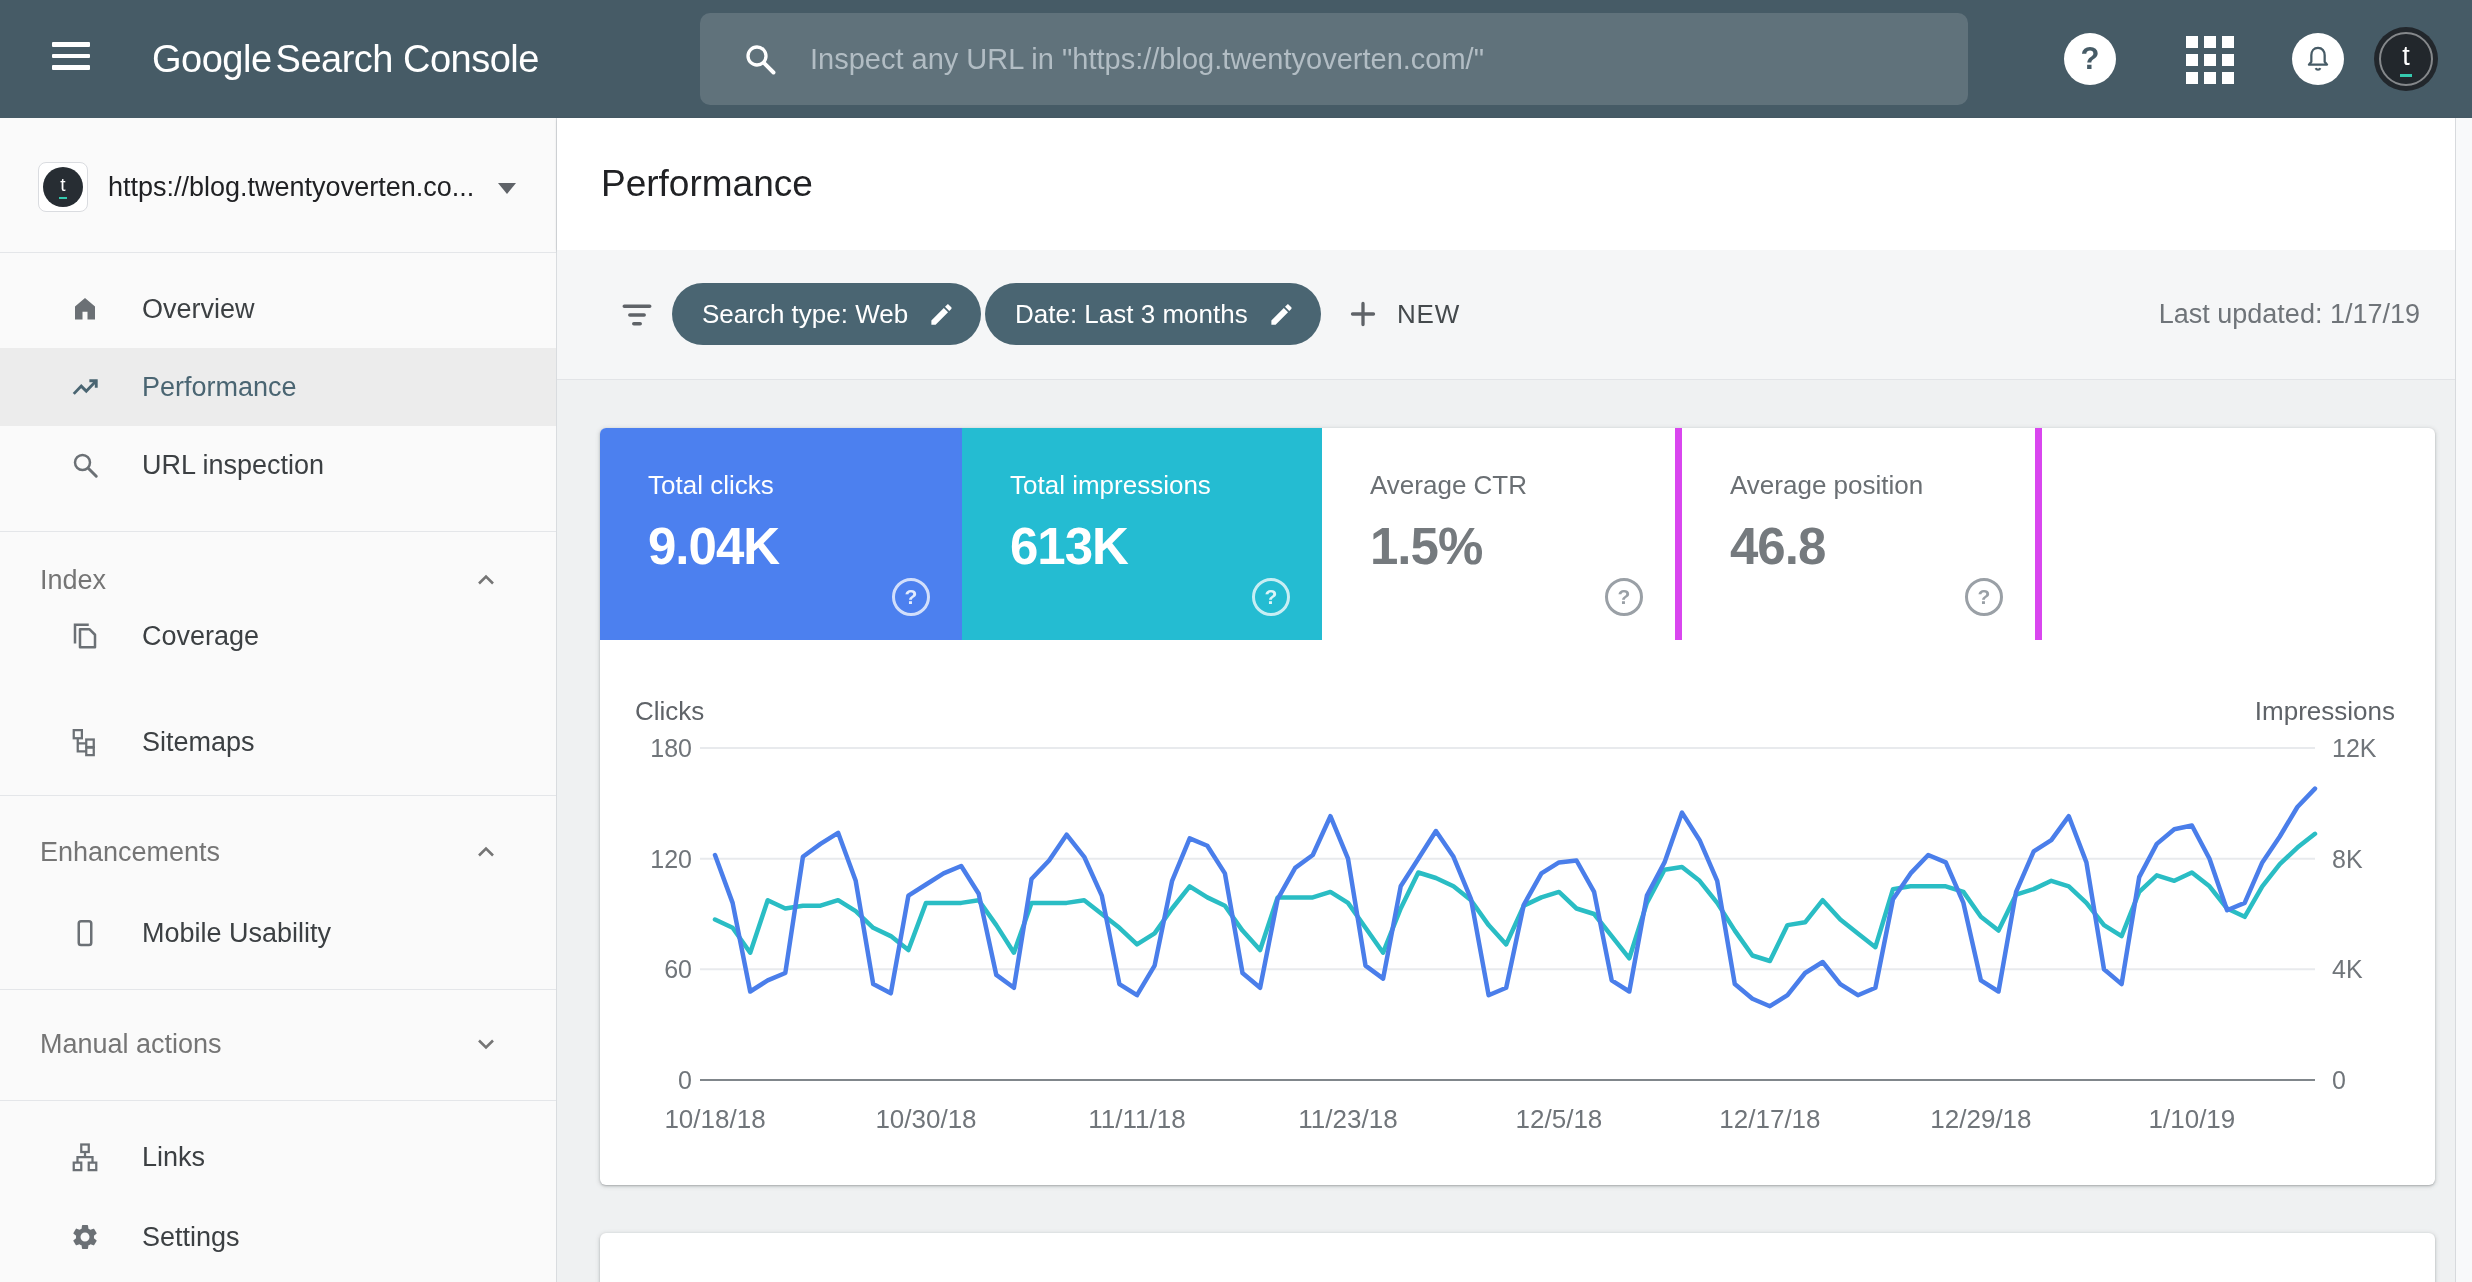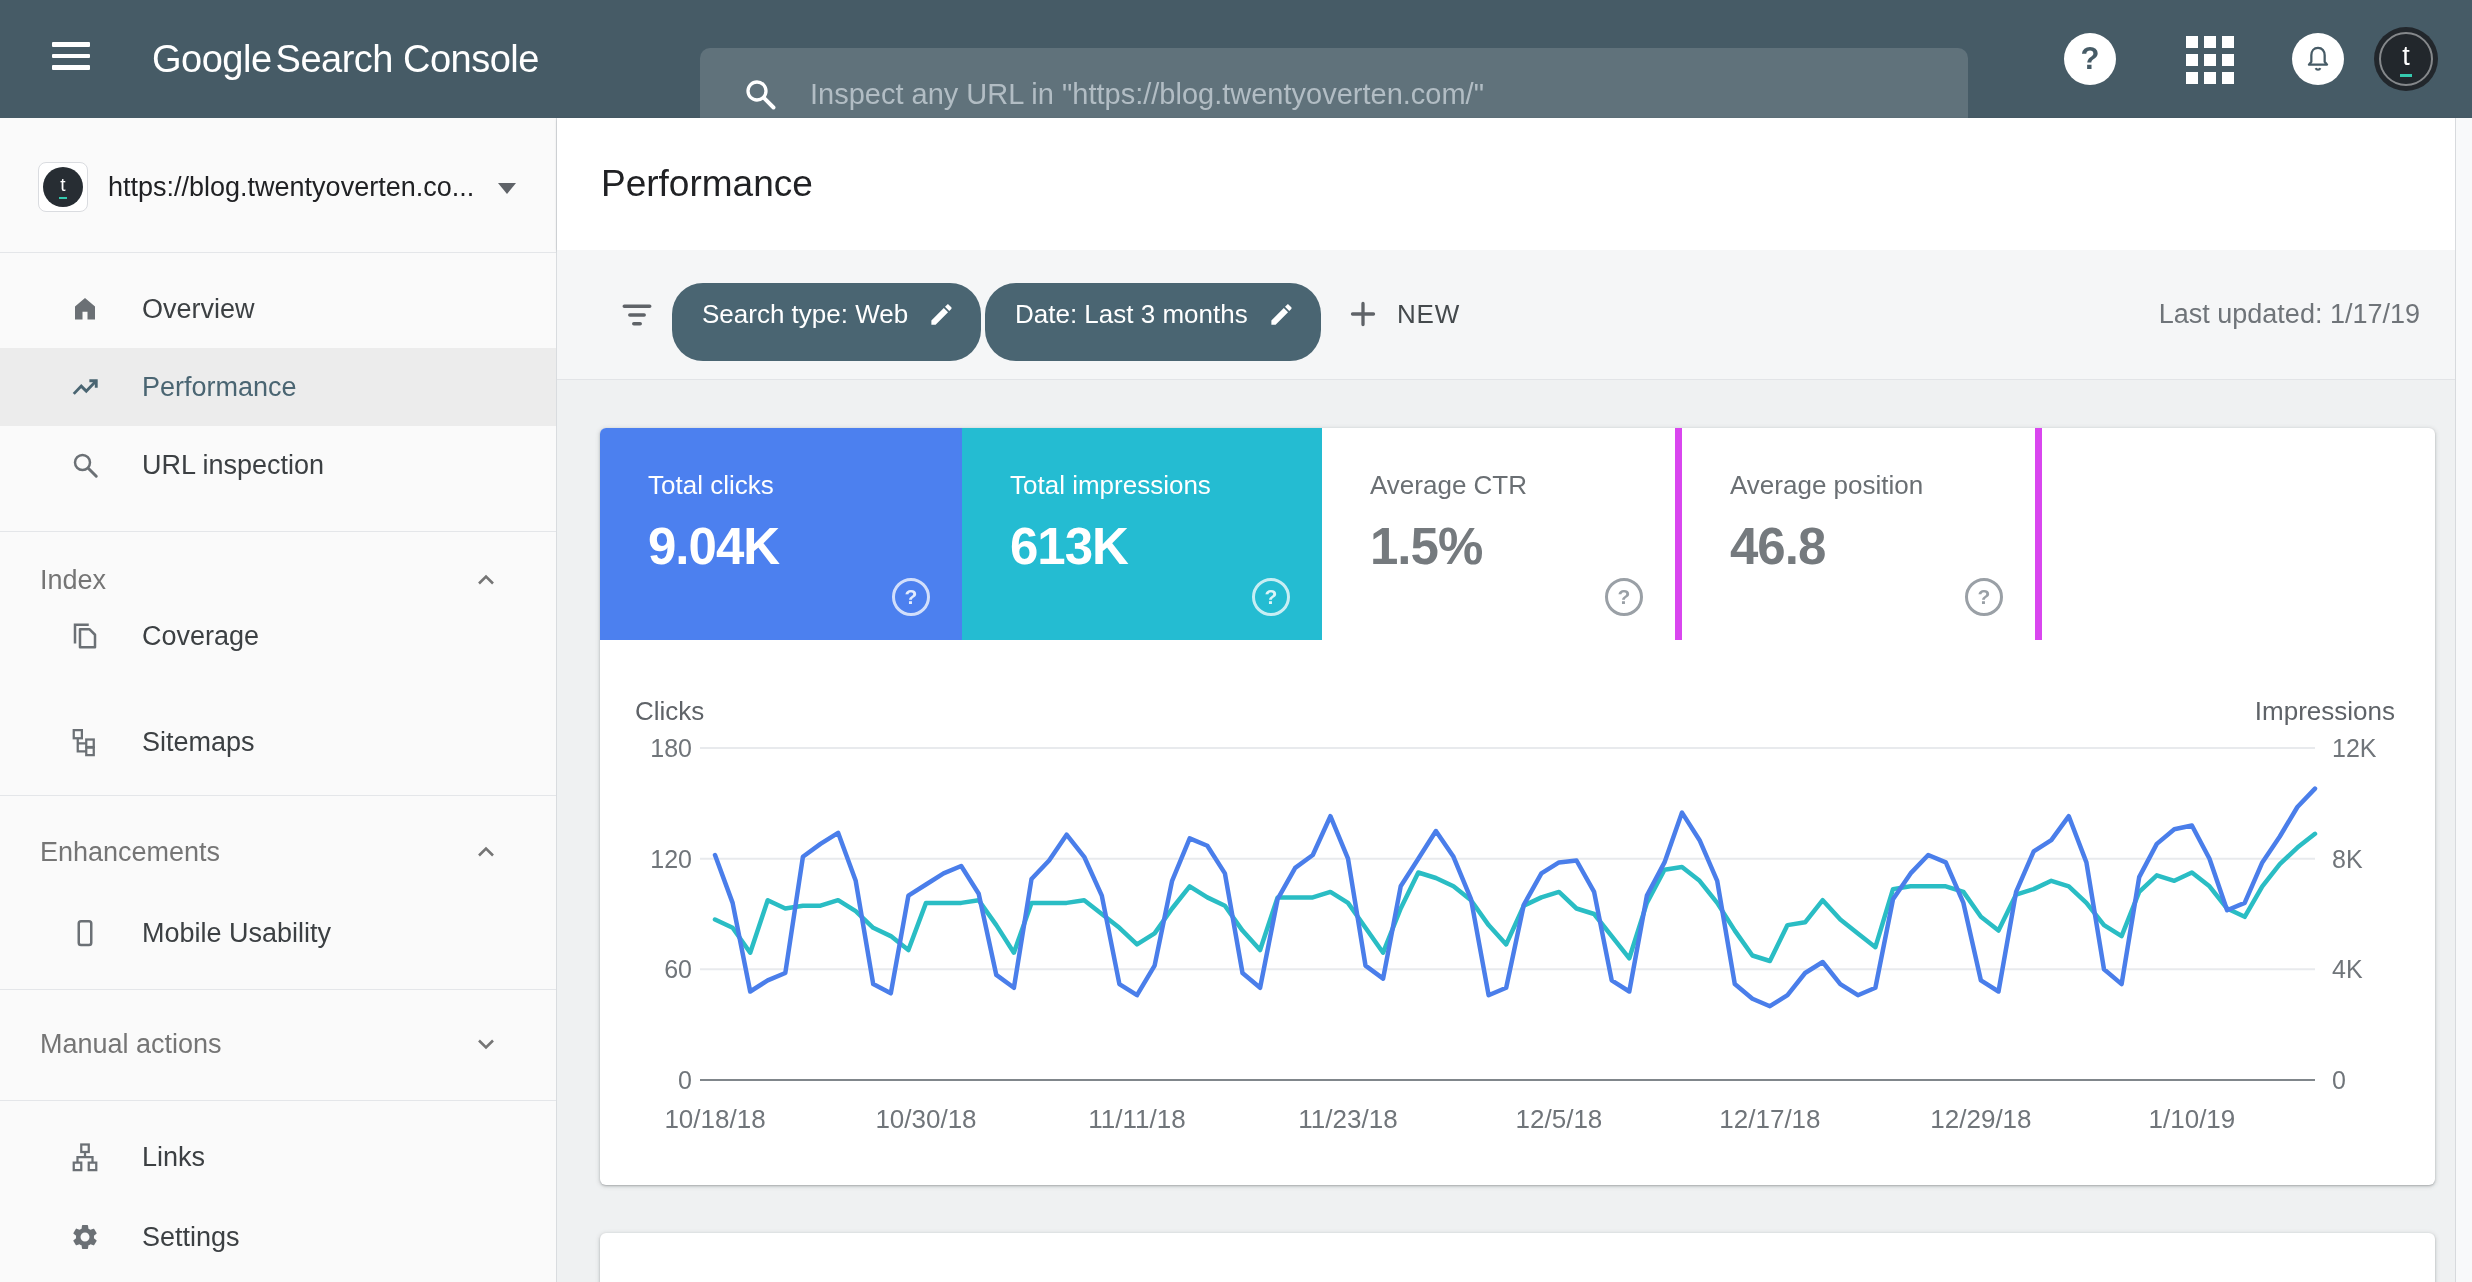--- a/index.html
+++ b/index.html
@@ -14,7 +14,7 @@
   .logo .g{font-weight:500;}
   .logo .p{font-weight:400;}
   .searchbox{position:absolute;left:700px;top:13px;width:1268px;height:92px;border-radius:10px;
-        background:rgba(255,255,255,.14);display:flex;align-items:center;padding-left:42px;gap:30px;box-sizing:border-box;margin-top:35px;}
+        background:rgba(255,255,255,.14);display:flex;align-items:center;padding-left:42px;gap:30px;box-sizing:border-box;}
   .searchbox input{flex:1;background:transparent;border:none;outline:none;font-size:29px;color:#e8ecee;
         font-family:"Liberation Sans",sans-serif;padding-right:30px;}
   .searchbox input::placeholder{color:#b2bdc4;}

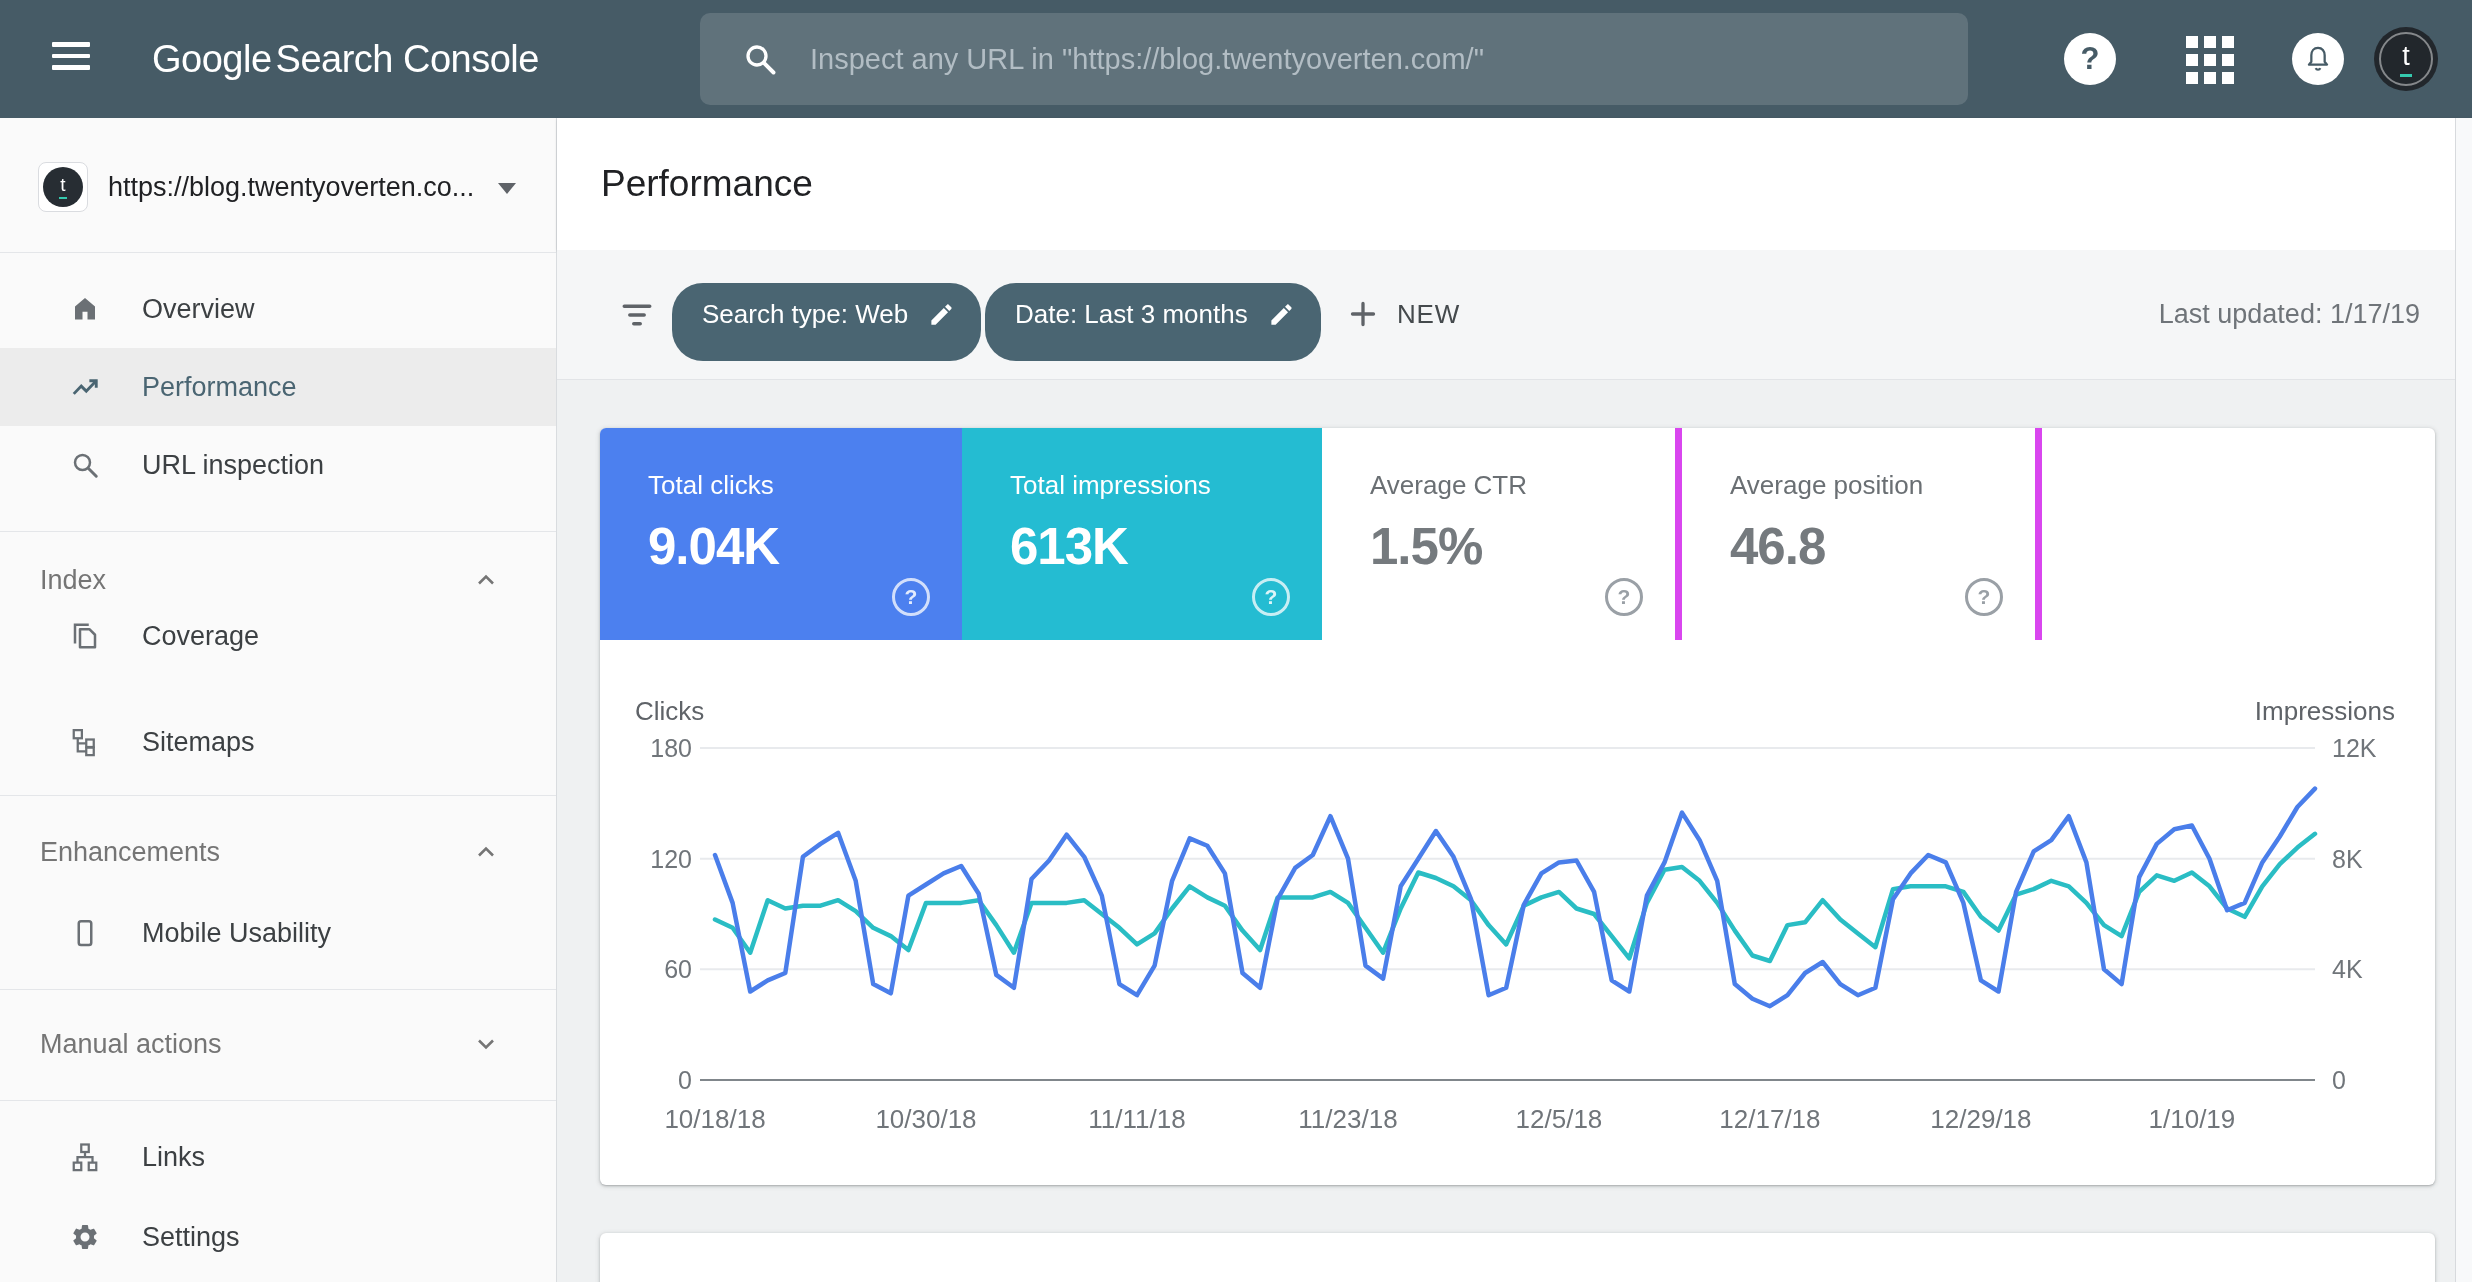--- a/index.html
+++ b/index.html
@@ -57,7 +57,7 @@
         border-bottom:1px solid #e2e4e7;}
   .filter-icon{position:absolute;left:61px;top:46px;cursor:pointer;}
   .chip{position:absolute;top:33px;height:62px;border-radius:31px;background:#4a6572;color:#fff;
-        display:inline-flex;align-items:center;gap:20px;padding:0 26px 16px 30px;font-size:26px;cursor:pointer;}
+        display:inline-flex;align-items:center;gap:20px;padding:0 26px 0 30px;font-size:26px;cursor:pointer;}
   .chip1{left:115px;} .chip2{left:428px;}
   .new-btn{position:absolute;left:788px;top:33px;height:62px;display:flex;align-items:center;gap:16px;
         font-size:26px;font-weight:500;letter-spacing:.8px;color:#454a4d;cursor:pointer;}

